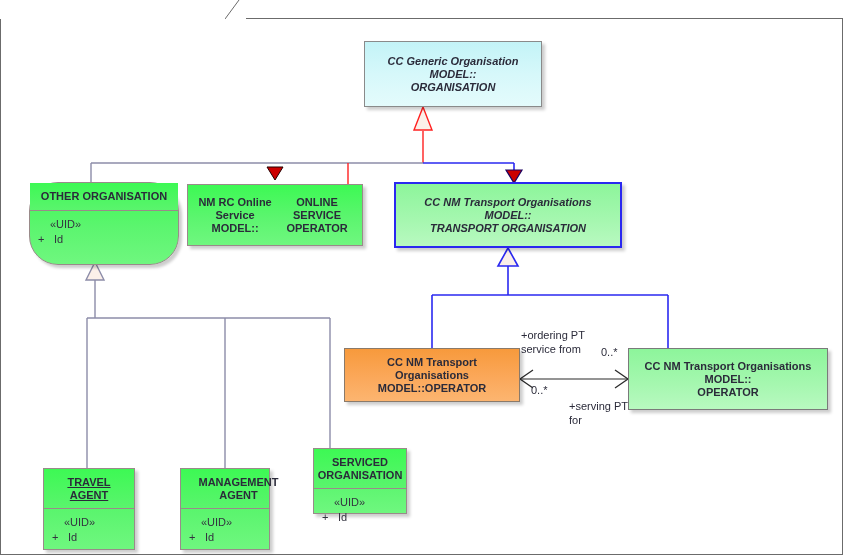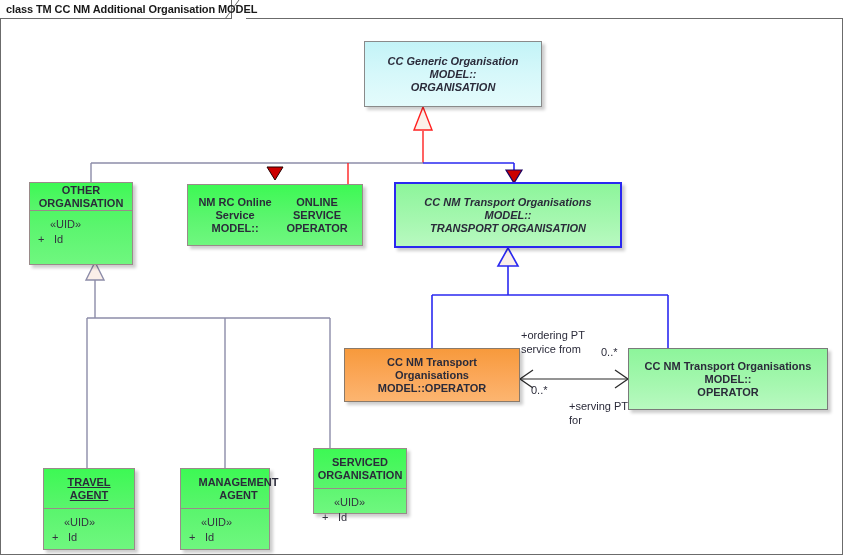--- a/index.html
+++ b/index.html
@@ -168,9 +168,6 @@
 
 <div id="canvas">
 
-  <div id="frame-tab">
-    <span id="frame-tab-label">class TM CC NM Additional Organisation MODEL</span>
-  </div>
   <svg id="frame-tab-slant" viewBox="0 0 22 19">
     <line x1="0" y1="19" x2="14" y2="0" stroke="#6b6b6b" stroke-width="1"></line>
   </svg>

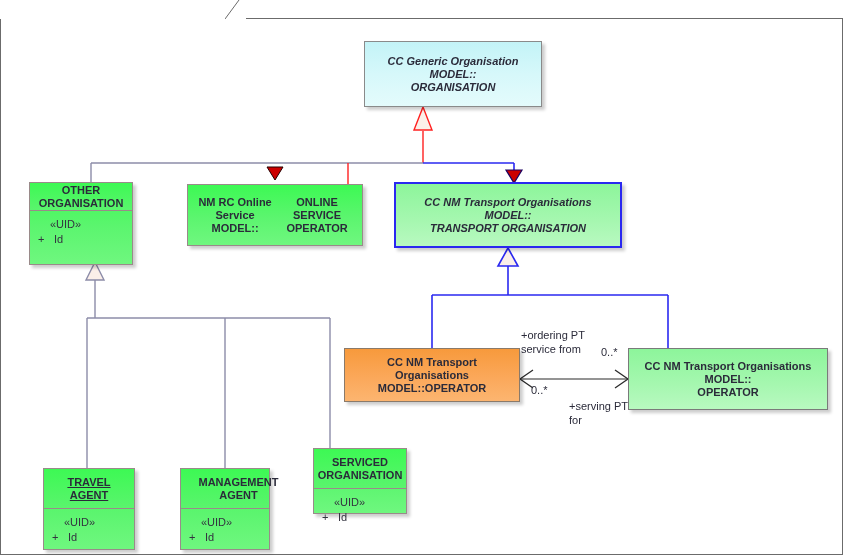--- a/index.html
+++ b/index.html
@@ -248,7 +248,7 @@
     </div>
   </div>
 
-  <div class="node green" style="left:29px; top:182px; width:104px; height:83px;">
+  <div class="node green" style="left:29px; top:182px; width:150px; height:83px;border-radius:29px;">
     <div class="title t-bold" style="height:28px;">OTHER ORGANISATION</div>
     <div class="compartment">
       <span class="attr-row attrtext" style="padding-left:12px;">«UID»</span>

